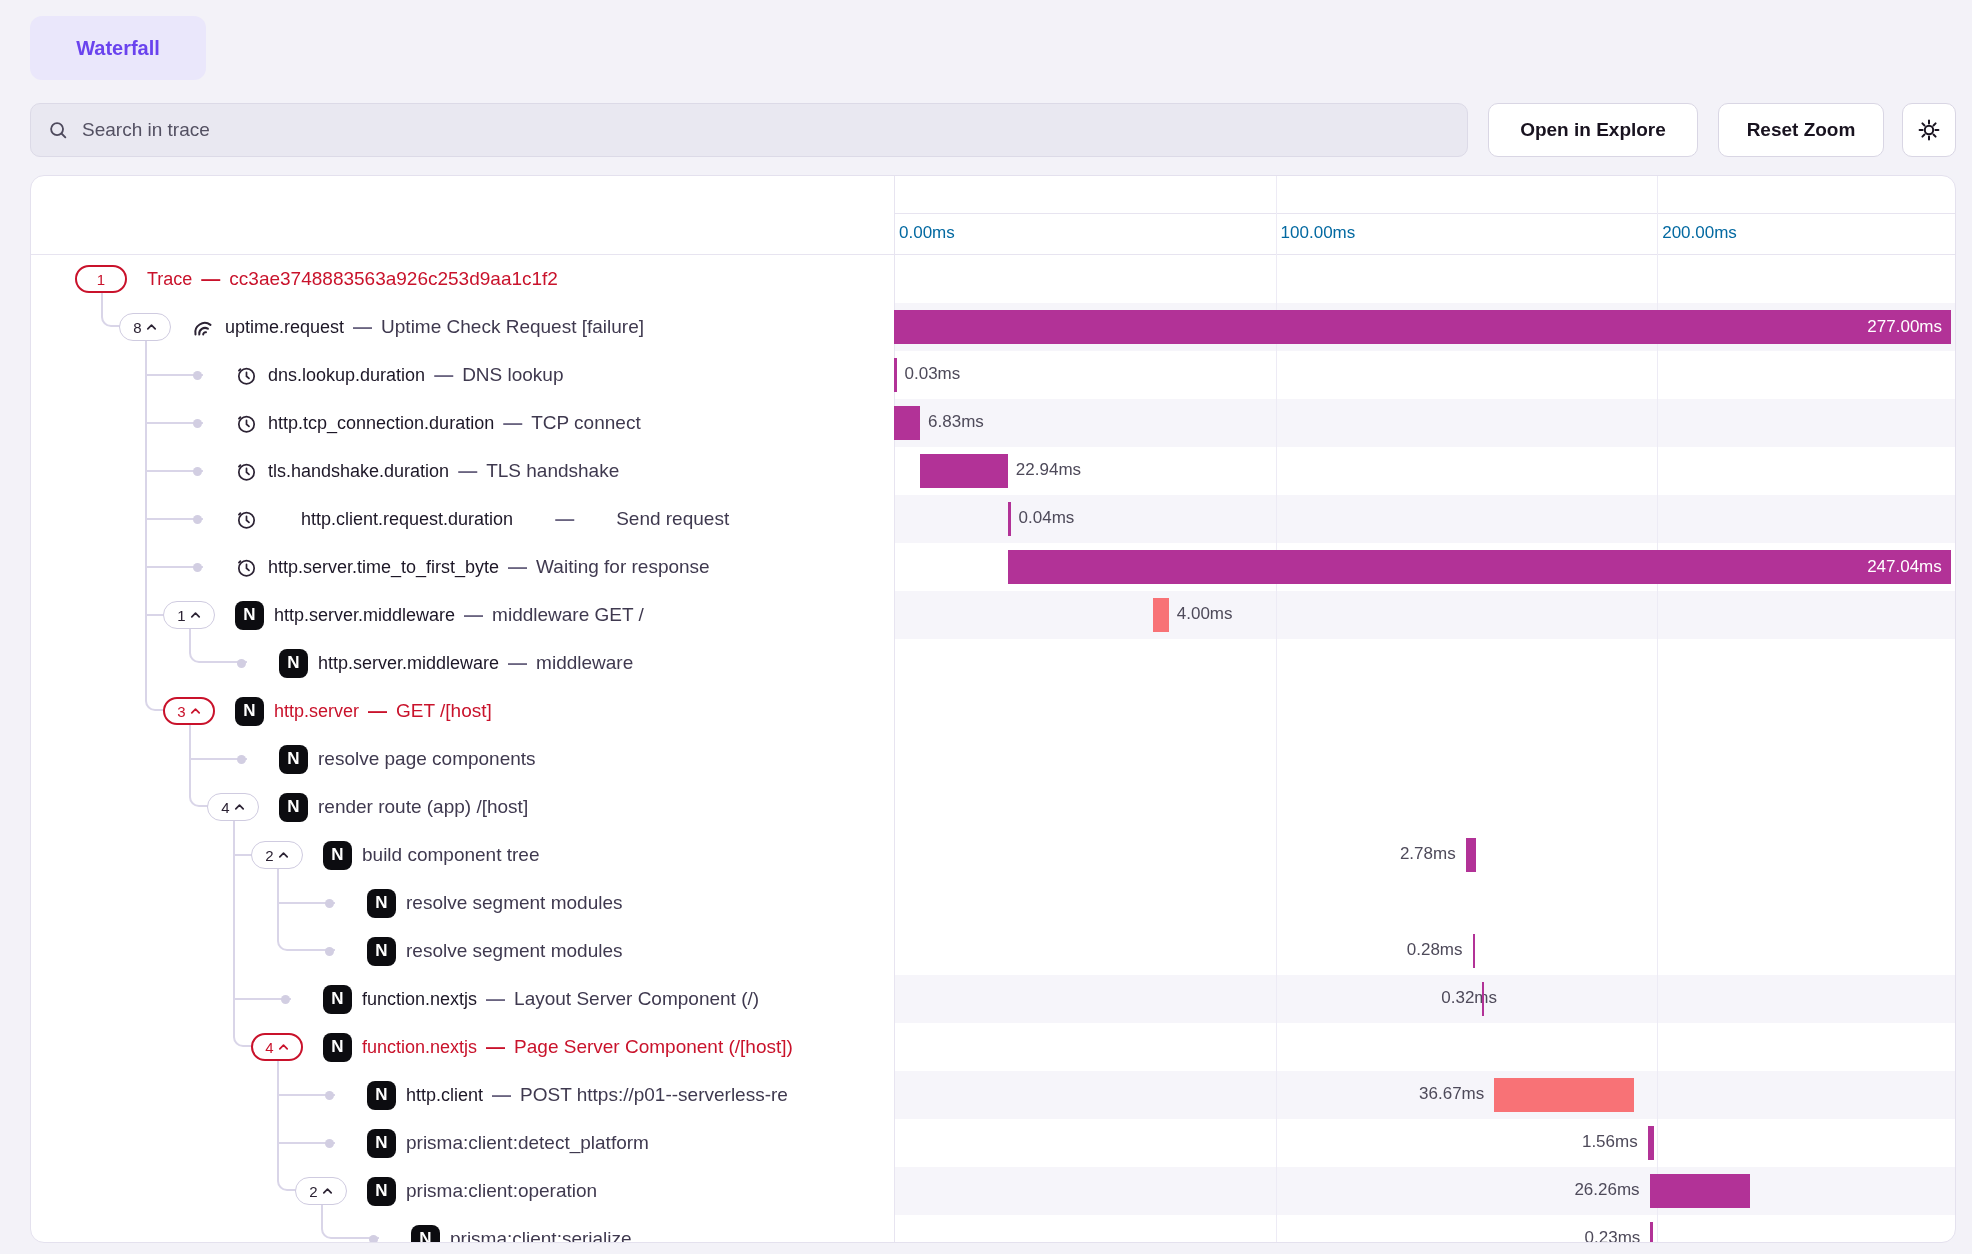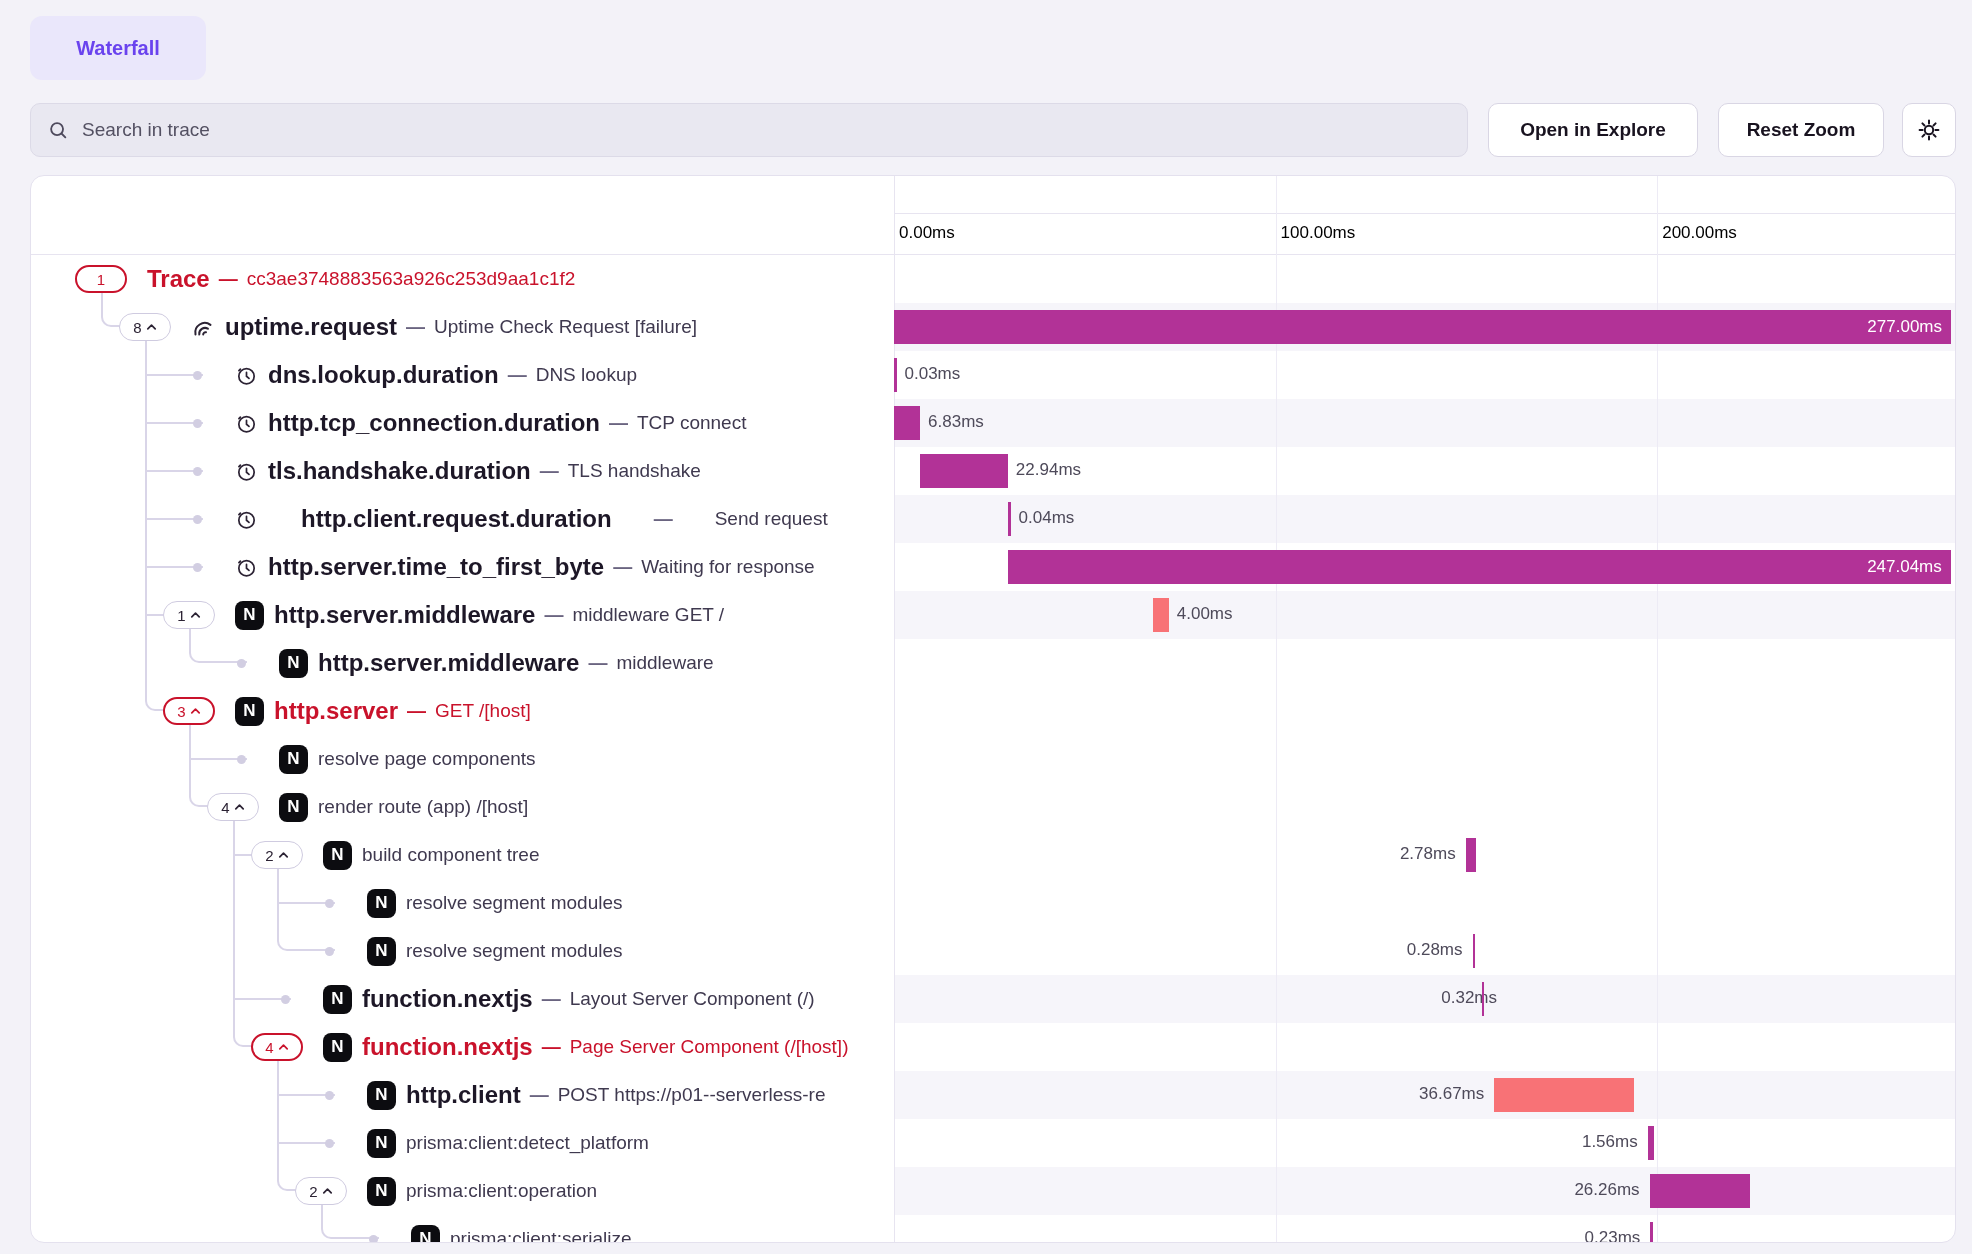--- a/index.html
+++ b/index.html
@@ -12,7 +12,7 @@
   .panel{position:absolute;left:30px;top:175px;width:1926px;height:1068px;background:#fff;border:1px solid #e4e1ee;border-radius:14px;overflow:hidden;box-sizing:border-box}
   .phead{position:relative;height:78px;border-bottom:1px solid #e7e4f0}
   .phead .sub{position:absolute;left:863px;right:0;top:37px;height:1px;background:#e7e4f0}
-  .tick{position:absolute;top:47px;font-size:17px;color:#000000;z-index:2}
+  .tick{position:absolute;top:47px;font-size:17px;color:#0369a1;z-index:2}
   .vdiv{position:absolute;left:863px;top:0;bottom:0;width:1px;background:#e7e4f0;z-index:1}
   .grid{position:absolute;top:0;bottom:0;width:1px;background:#edebf5;z-index:1}
   .row{display:flex;height:48px}

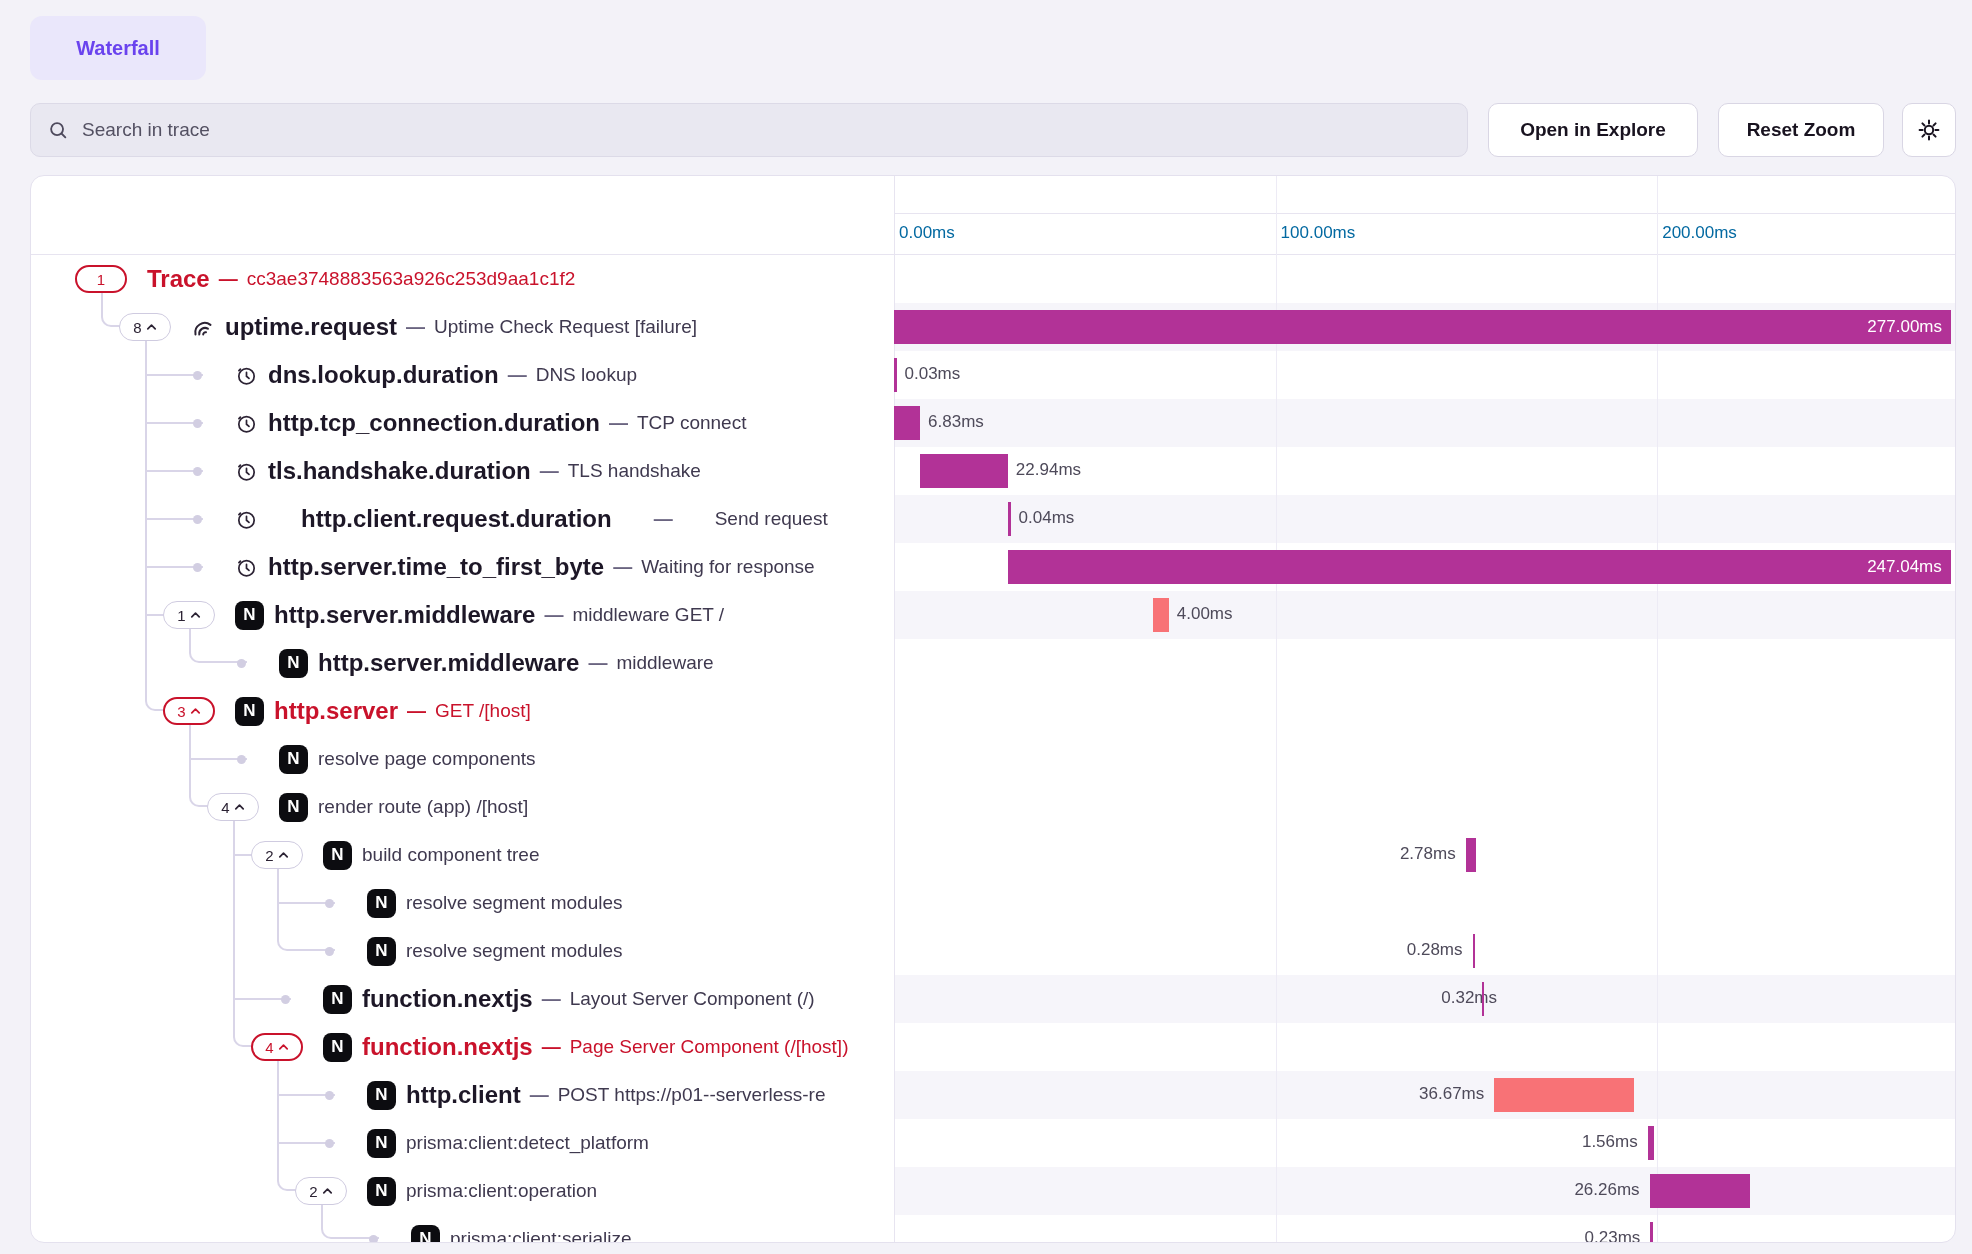--- a/index.html
+++ b/index.html
@@ -27,7 +27,7 @@
   .badge.err{border:2.5px solid #c9122b;color:#c9122b}
   .nicon{width:29px;height:29px;border-radius:8px;background:#0c0c10;color:#fff;display:inline-flex;align-items:center;justify-content:center;font-weight:700;font-size:17px;flex:none;margin-right:10px}
   .ticon{display:inline-flex;flex:none;margin-right:10px}
-  .op{font-weight:700;color:#1d1727;font-size:24px}
+  .op{font-weight:400;color:#1d1727;font-size:18px}
   .sep{color:#6a6480;margin:0 9px;font-weight:700;font-size:19px}
   .desc{color:#3f394f;font-size:19px}
   .op.err,.sep.err,.desc.err{color:#c9122b}

